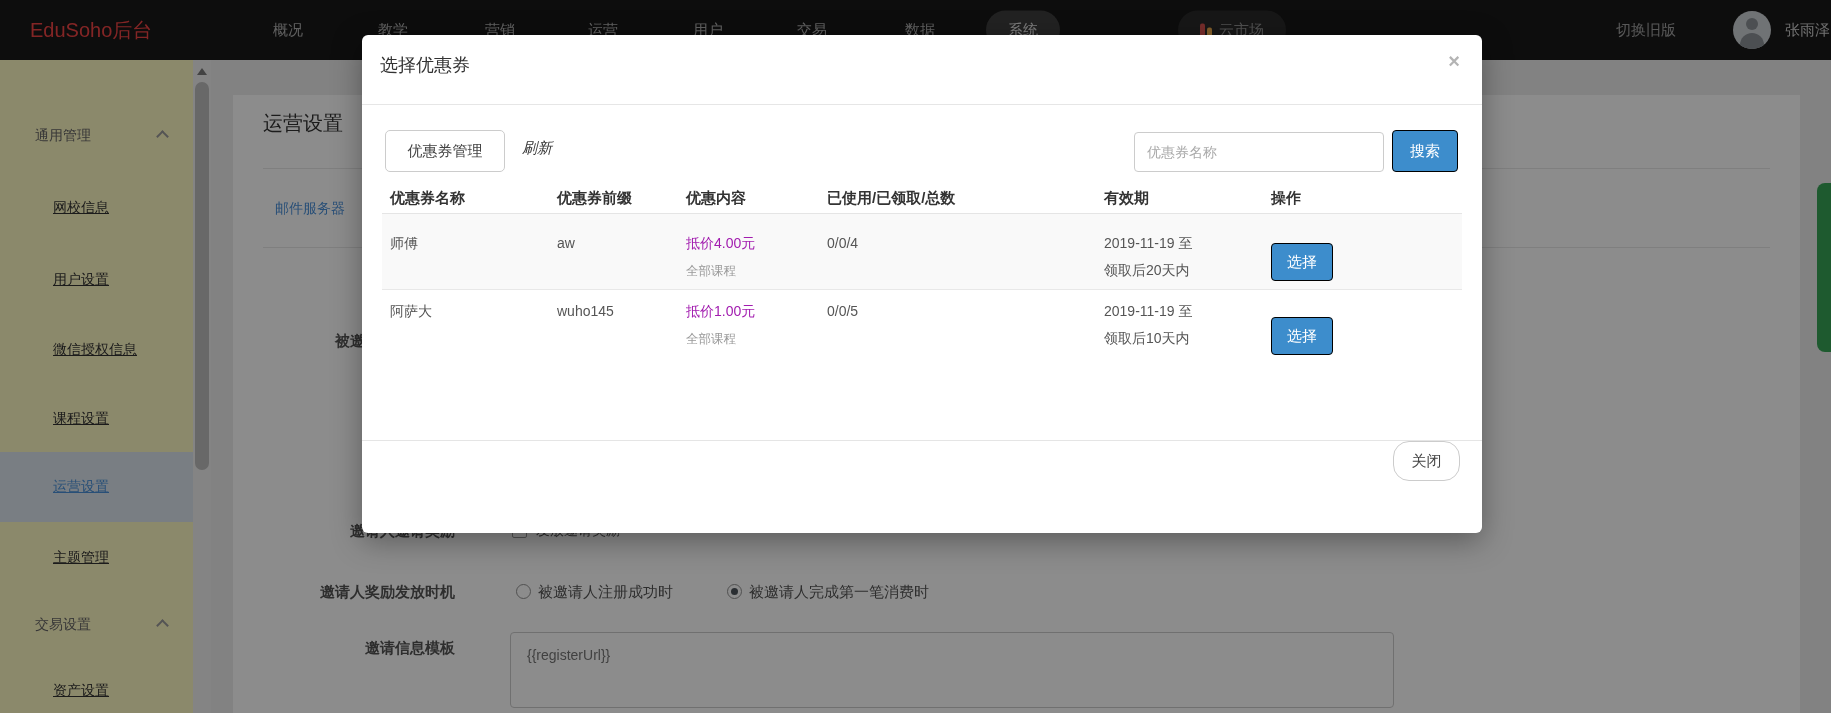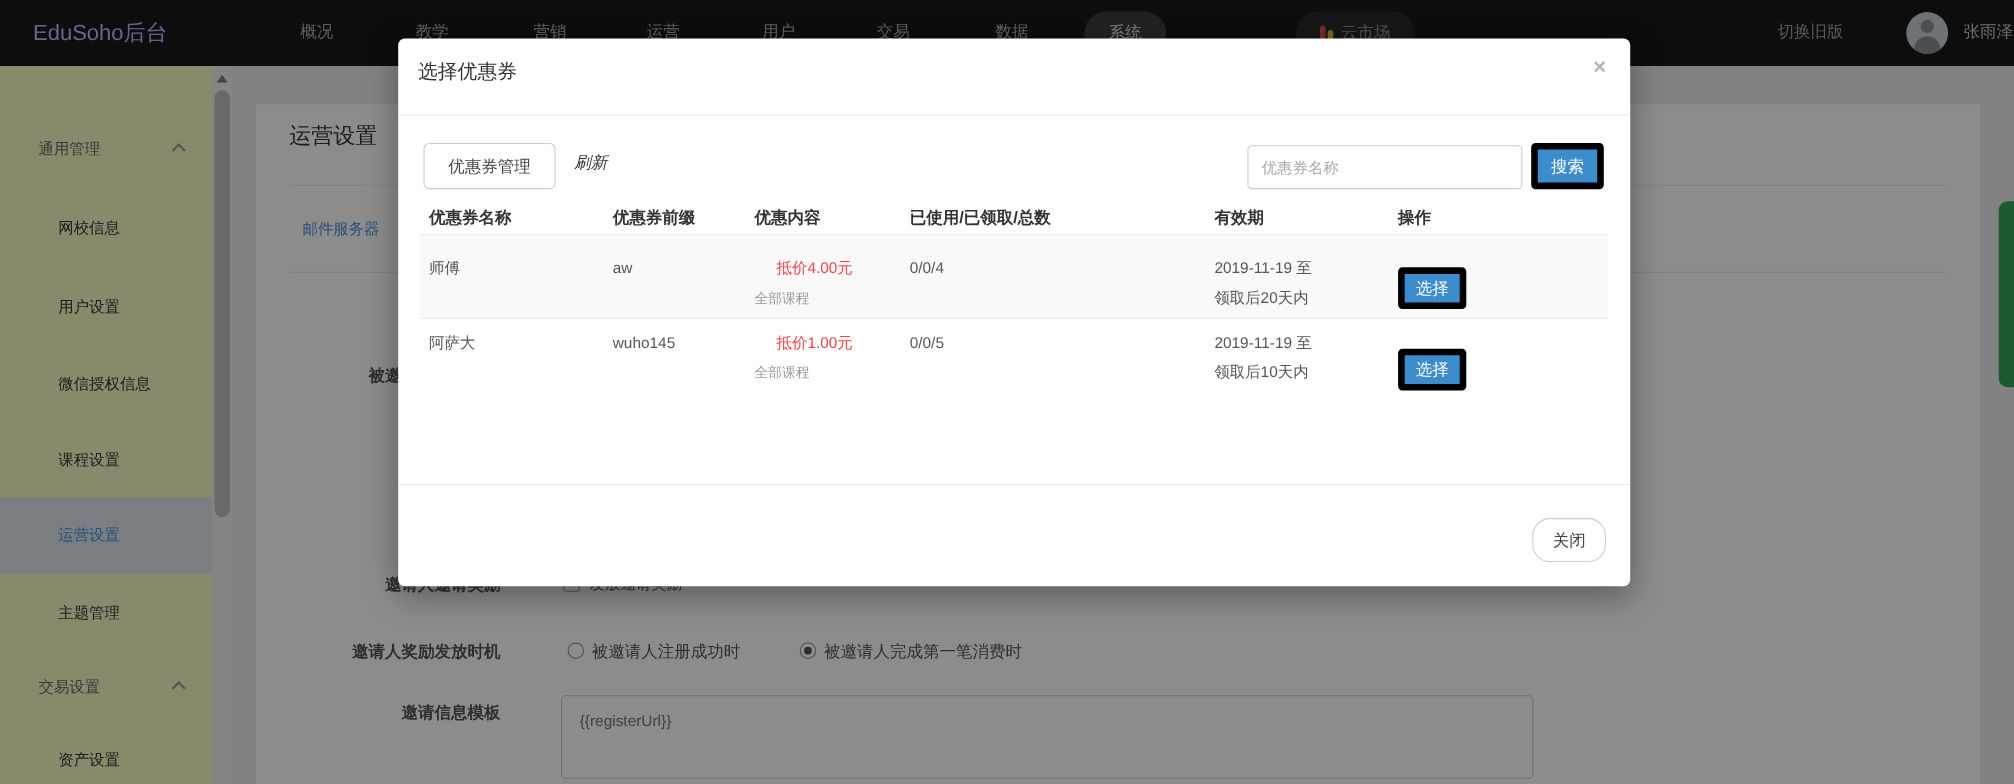--- a/index.html
+++ b/index.html
@@ -8,7 +8,7 @@
 
   
   .navbar { position:absolute; left:0; top:0; width:1831px; height:60px; background:#181818; z-index:10; }
-  .brand { position:absolute; left:30px; top:0; line-height:60px; color:#c4b5fd; font-size:20px; }
+  .brand { position:absolute; left:30px; top:0; line-height:60px; color:#ef4444; font-size:20px; }
   .nav-item { position:absolute; top:0; line-height:60px; color:#b0b0b0; font-size:15px; transform:translateX(-50%); cursor:pointer; }
   .nav-pill { position:absolute; top:30px; transform:translate(-50%,-50%); background:#3f3f3f; color:#e0e0e0; font-size:15px; padding:10px 22px; border-radius:20px; cursor:pointer; }
   .nav-pill.market { background:#2b2b2b; color:#929292; display:flex; align-items:center; gap:7px; }

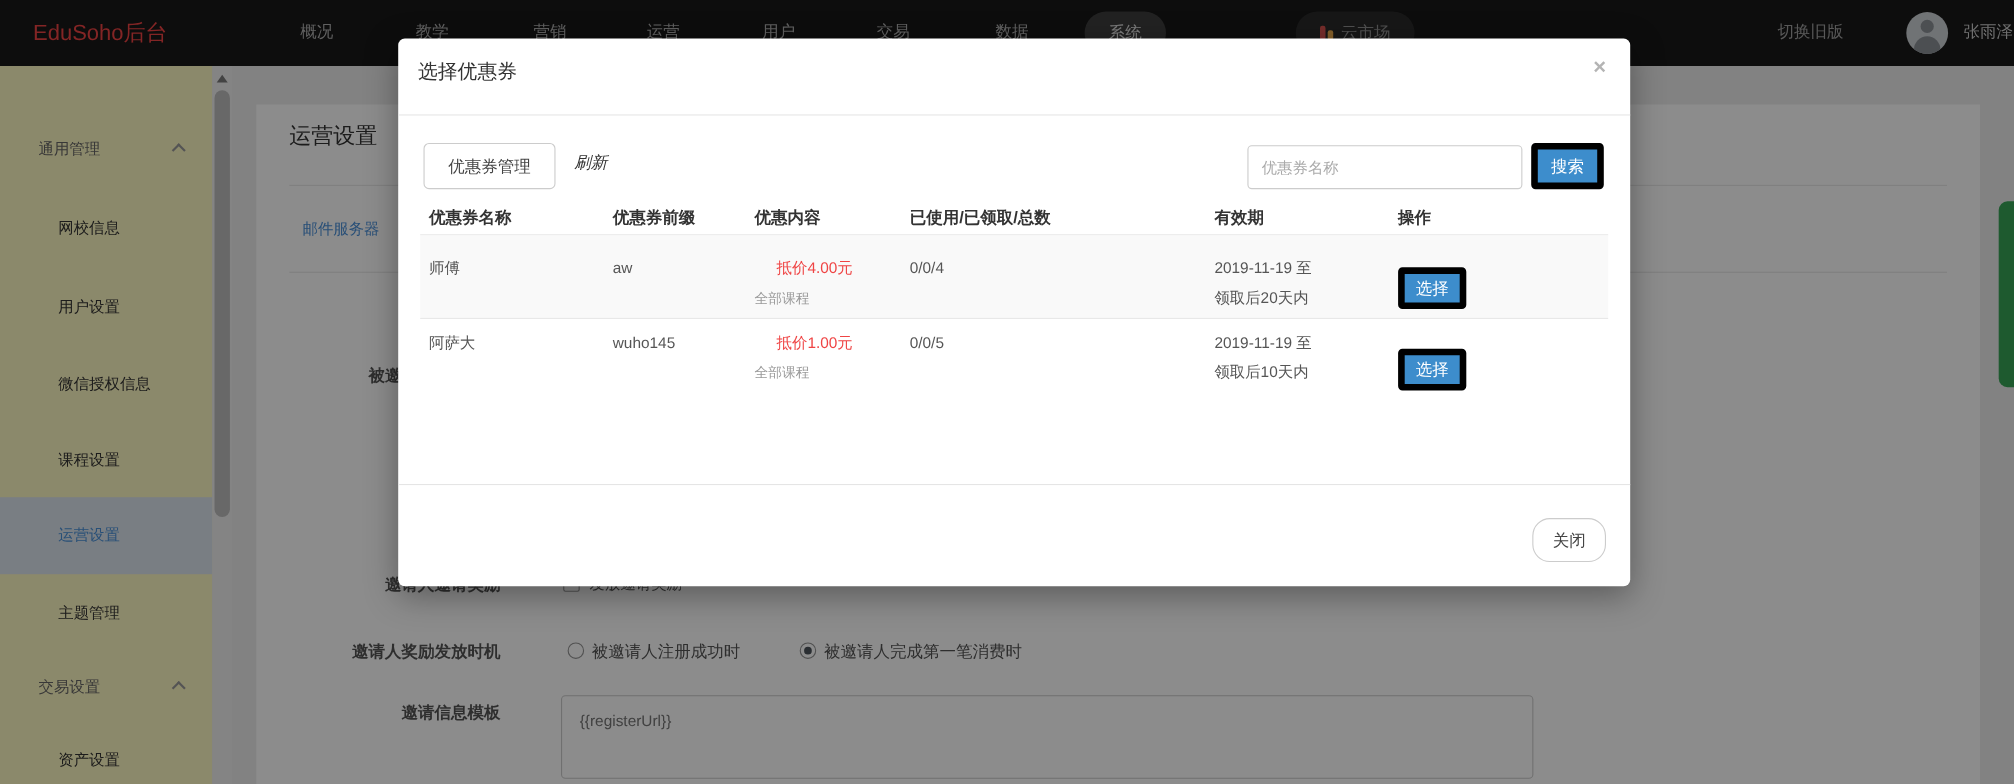--- a/index.html
+++ b/index.html
@@ -57,7 +57,7 @@
   .modal-close { position:absolute; right:22px; top:16px; font-size:20px; font-weight:bold; color:#b4b4b4; cursor:pointer; line-height:1; }
   .modal-hdiv { position:absolute; left:0; top:69px; width:1120px; height:1px; background:#e6e6e6; }
   .btn-default { background:#fff; border:1px solid #ccc; border-radius:5px; color:#444; font-size:15px; cursor:pointer; font-family:inherit; }
-  .btn-primary { background:#3d8dcc; border:6px solid #000000; border-radius:4px; color:#fff; font-size:15px; cursor:pointer; font-family:inherit; }
+  .btn-primary { background:#3d8dcc; border:1px solid #000000; border-radius:4px; color:#fff; font-size:15px; cursor:pointer; font-family:inherit; }
   .manage-btn { position:absolute; left:23px; top:95px; width:120px; height:42px; }
   .refresh-btn { position:absolute; left:160px; top:104px; font-size:15px; color:#333; cursor:pointer;font-style:italic; }
   .search-input { position:absolute; left:772px; top:97px; width:250px; height:40px; border:1px solid #ccc; border-radius:4px; padding:0 12px; font-size:14px; color:#555; font-family:inherit; outline:none; }

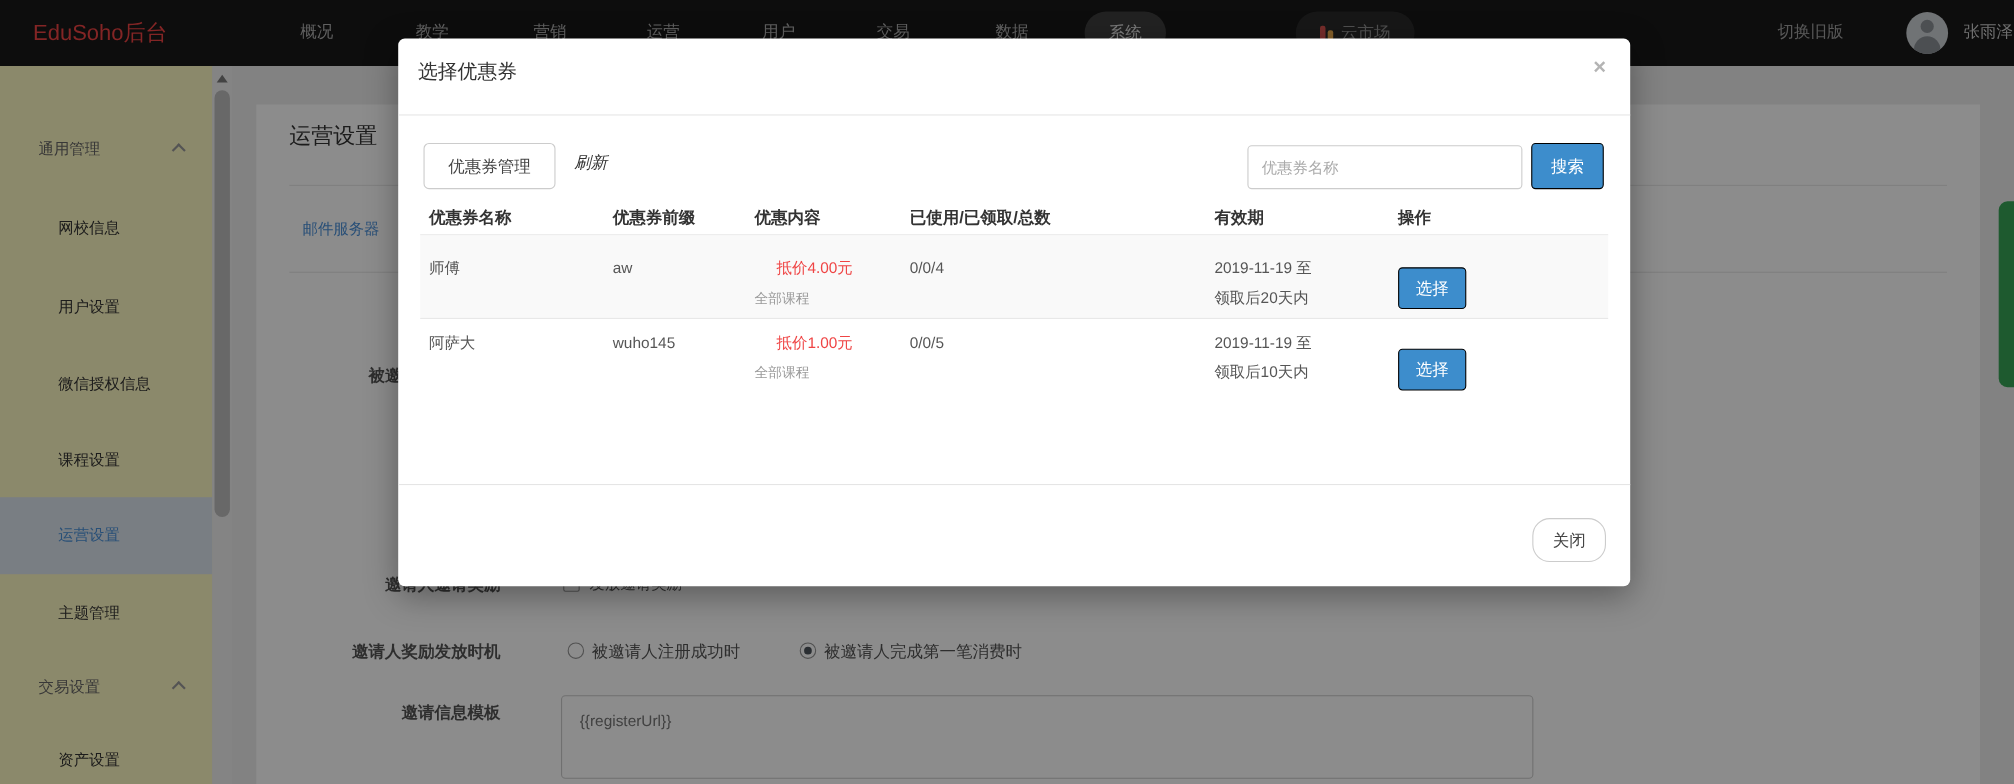--- a/index.html
+++ b/index.html
@@ -25,7 +25,7 @@
   
   .sidebar { position:absolute; left:0; top:60px; width:193px; height:699px; background:#fef9c3; z-index:5; }
   .side-group { position:absolute; left:35px; color:#666; font-size:14px; cursor:pointer; }
-  .side-item  { position:absolute; left:53px; color:#333; font-size:14px; cursor:pointer; }
+  .side-item  { position:absolute; left:53px; color:#333; font-size:14px; cursor:pointer;text-decoration:underline; }
   .side-active-bg { position:absolute; left:0; top:392px; width:193px; height:70px; background:#dce6ee; }
   .side-item.active { color:#4a90d9; }
   .chev { position:absolute; width:9px; height:9px; border-left:2px solid #9a9a9a; border-top:2px solid #9a9a9a; transform:rotate(45deg); }

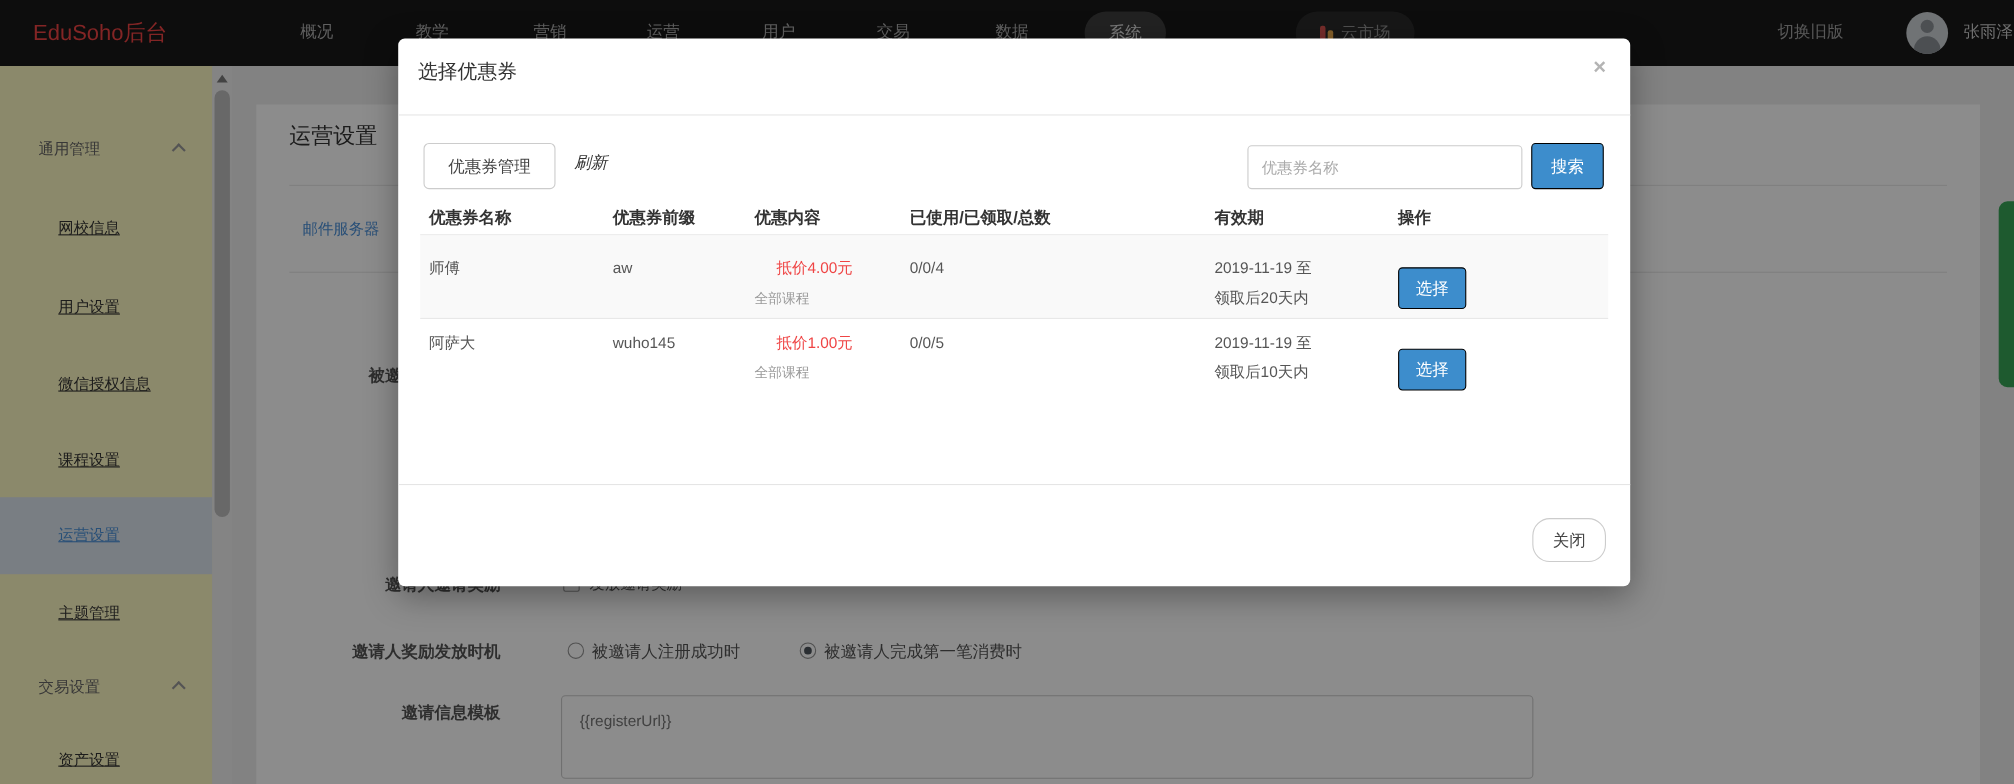--- a/index.html
+++ b/index.html
@@ -69,7 +69,7 @@
   .row1-bg { position:absolute; left:20px; top:179px; width:1080px; height:75px; background:#f9f9f9; }
   .row1-line { position:absolute; left:20px; top:254px; width:1080px; height:1px; background:#e8e8e8; }
   .td { position:absolute; font-size:14px; color:#555; white-space:nowrap;text-align:right; }
-  .td.red { color:#ef4444;margin-left:20px; }
+  .td.red { color:#a21caf; }
   .td.sub { font-size:12.5px; color:#999; }
   .pick-btn { position:absolute; width:62px; height:38px; }
   .modal-fdiv { position:absolute; left:0; top:405px; width:1120px; height:1px; background:#e5e5e5; }

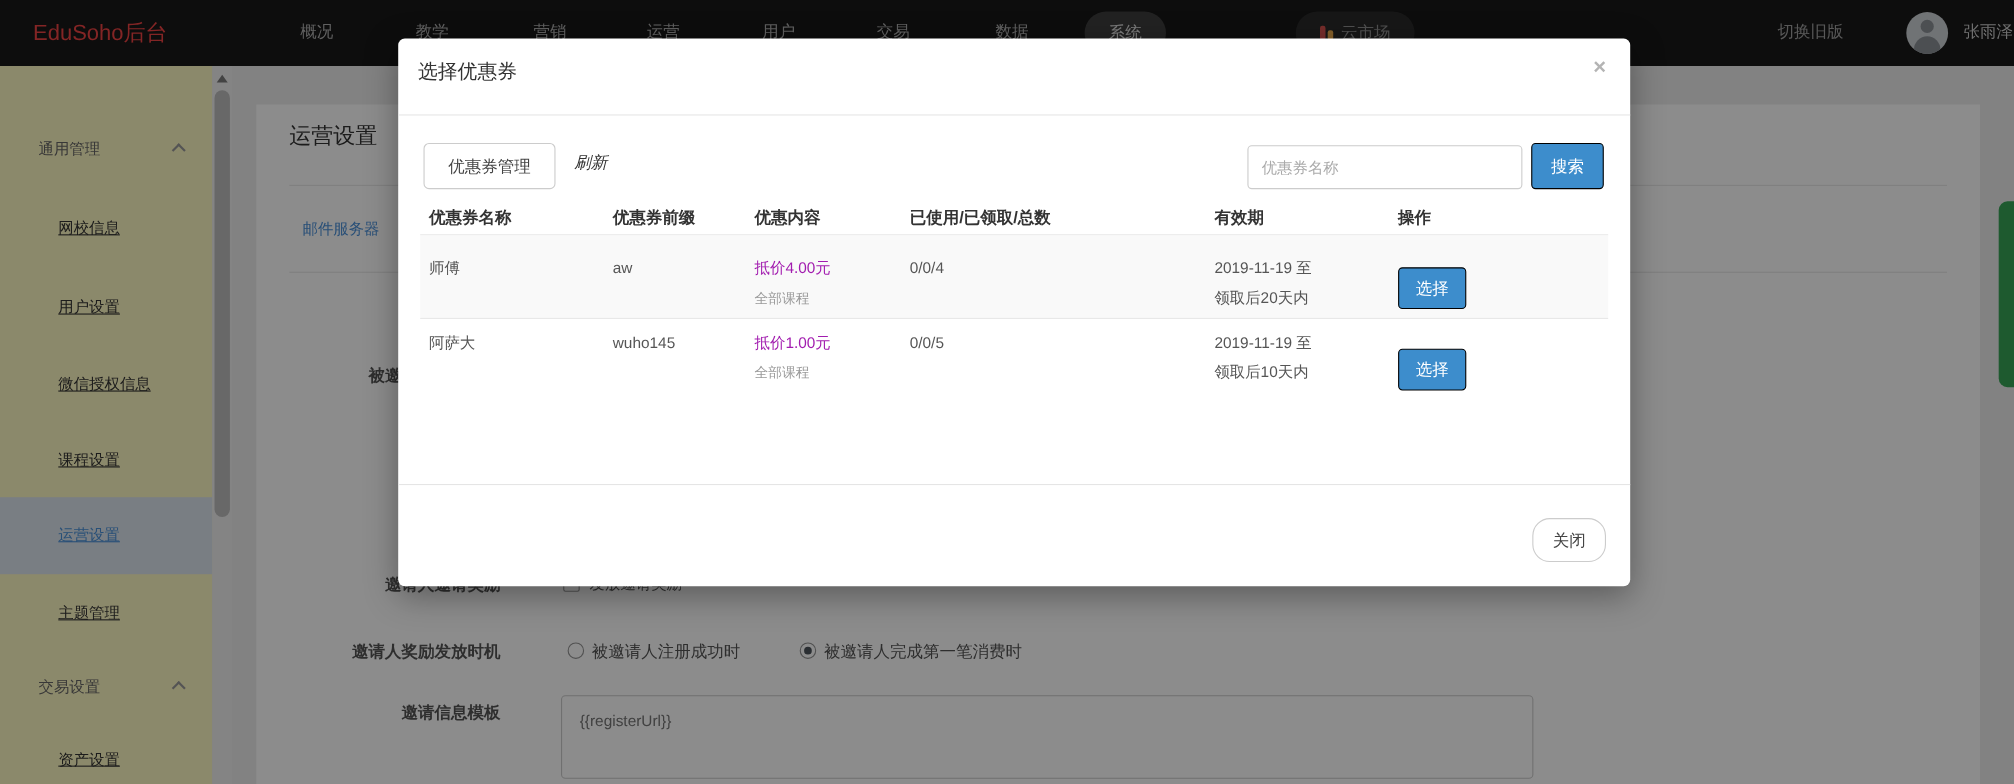--- a/index.html
+++ b/index.html
@@ -73,7 +73,7 @@
   .td.sub { font-size:12.5px; color:#999; }
   .pick-btn { position:absolute; width:62px; height:38px; }
   .modal-fdiv { position:absolute; left:0; top:405px; width:1120px; height:1px; background:#e5e5e5; }
-  .close-btn { position:absolute; left:1031px; top:436px; width:67px; height:40px; border-radius:16px; }
+  .close-btn { position:absolute; left:1031px; top:406px; width:67px; height:40px; border-radius:16px; }
 
   
   .c1 { left:28px; } .c2 { left:195px; } .c3 { left:324px; } .c4 { left:465px; } .c5 { left:742px; } .c6 { left:909px; }

